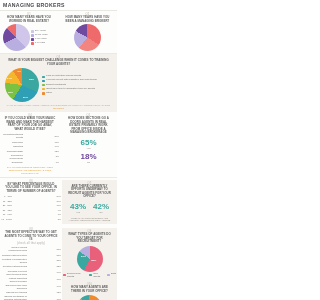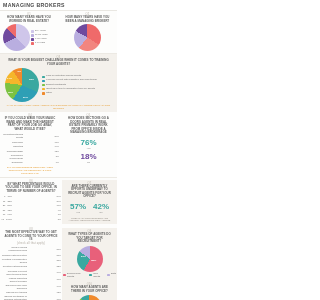--- a/index.html
+++ b/index.html
@@ -222,7 +222,7 @@
       <div class="qtitle">HOW DOES SECTIONS GO A DOORS AGENTS IN REAL ESTATE PRIMARILY WORK FROM OFFICE INSIDE A MANAGING BROKERAGE</div>
       <div style="margin-top:3px; text-align:center;">
         <div class="bigstat">
-          <div class="bigstat-num" style="color:#3aa8a0;">76%</div>
+          <div class="bigstat-num" style="color:#3aa8a0;">65%</div>
           <div class="bigstat-cap">Yes</div>
         </div>
         <div class="bigstat" style="margin-top:2px;">

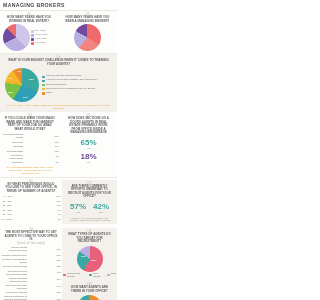--- a/index.html
+++ b/index.html
@@ -279,7 +279,7 @@
       <div class="qtitle">ARE THERE CURRENTLY EFFORTS UNDERWAY TO RECRUIT AGENTS FOR YOUR OFFICE?</div>
       <div class="bigstat-wrap" style="margin-top:3px;">
         <div class="bigstat">
-          <div class="bigstat-num" style="color:#3aa8a0;">57%</div>
+          <div class="bigstat-num" style="color:#3aa8a0;">43%</div>
           <div class="bigstat-cap">Yes</div>
         </div>
         <div class="bigstat">

